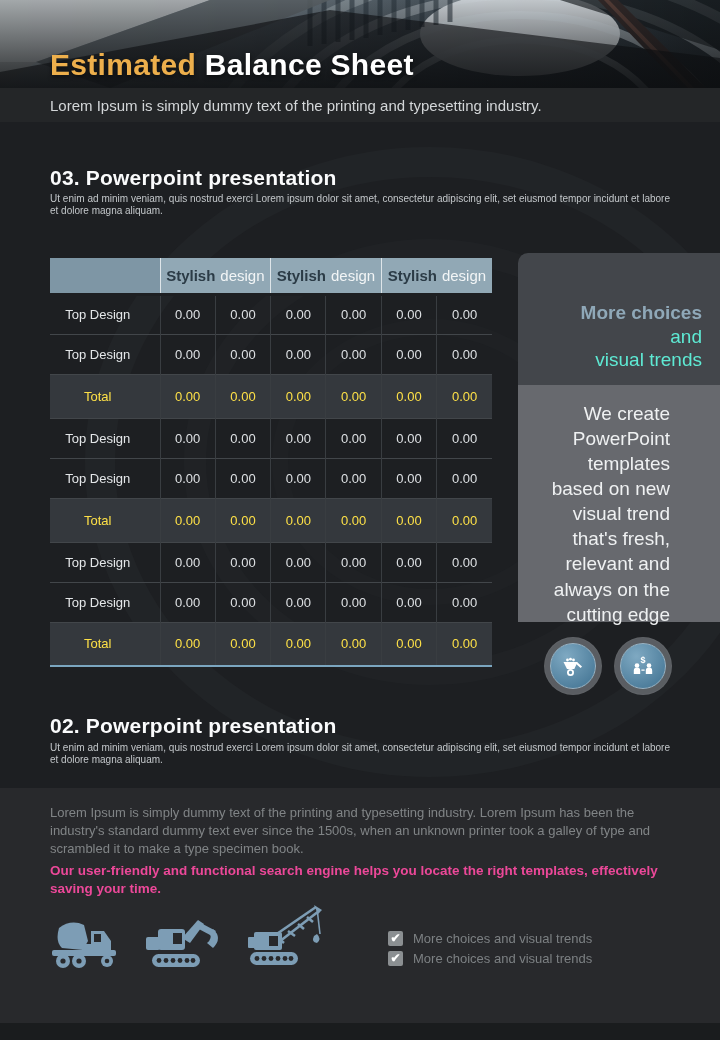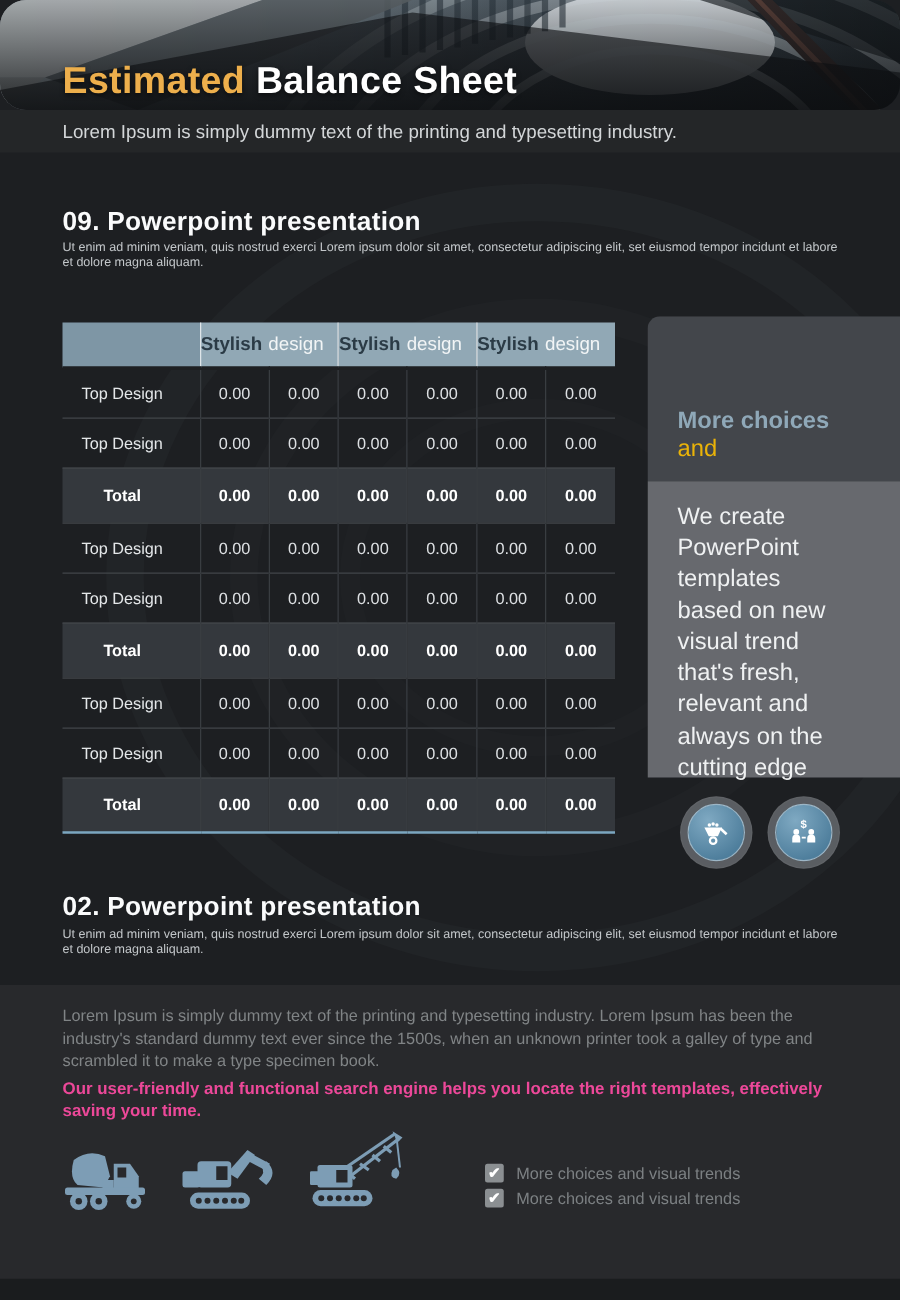--- a/index.html
+++ b/index.html
@@ -11,7 +11,7 @@
     -webkit-font-smoothing:antialiased;
   }
   
-  .hero { position:absolute; left:0; top:0; width:720px; height:88px; overflow:hidden;border-radius:21px; }
+  .hero { position:absolute; left:0; top:0; width:720px; height:88px; overflow:hidden; }
   .hero svg { position:absolute; inset:0; width:100%; height:100%; }
   .hero-title {
     position:absolute; left:50px; bottom:6px; z-index:3;

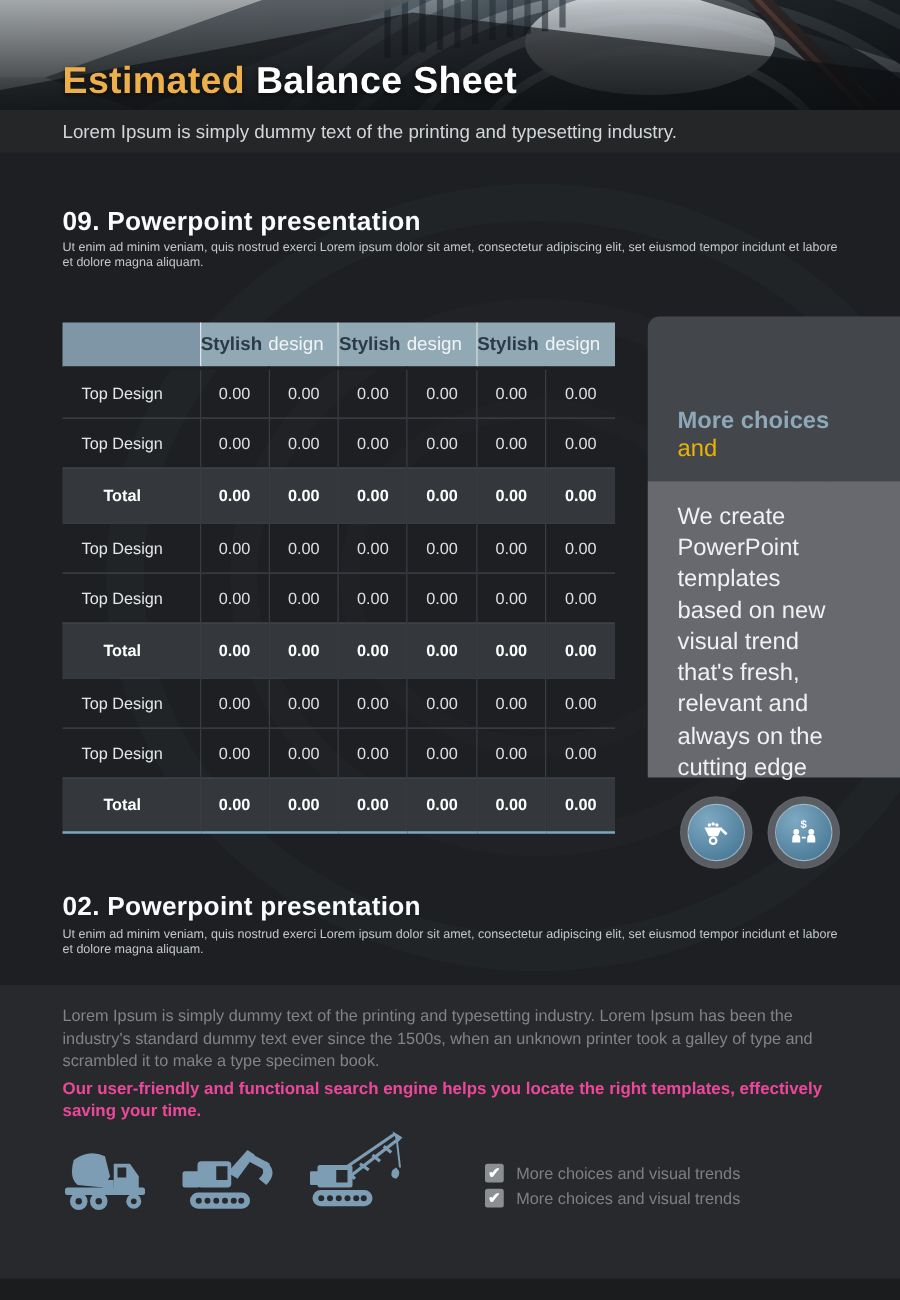--- a/index.html
+++ b/index.html
@@ -158,7 +158,7 @@
     </g>
   </svg>
 
-  <div class="sec-heading" id="sec1-heading">09. Powerpoint presentation</div>
+  <div class="sec-heading" id="sec1-heading">03. Powerpoint presentation</div>
   <div class="sec-body" id="sec1-body">Ut enim ad minim veniam, quis nostrud exerci   Lorem ipsum dolor sit amet, consectetur adipiscing elit, set eiusmod tempor incidunt et labore et dolore magna aliquam.</div>
 
   <table class="balance-table">

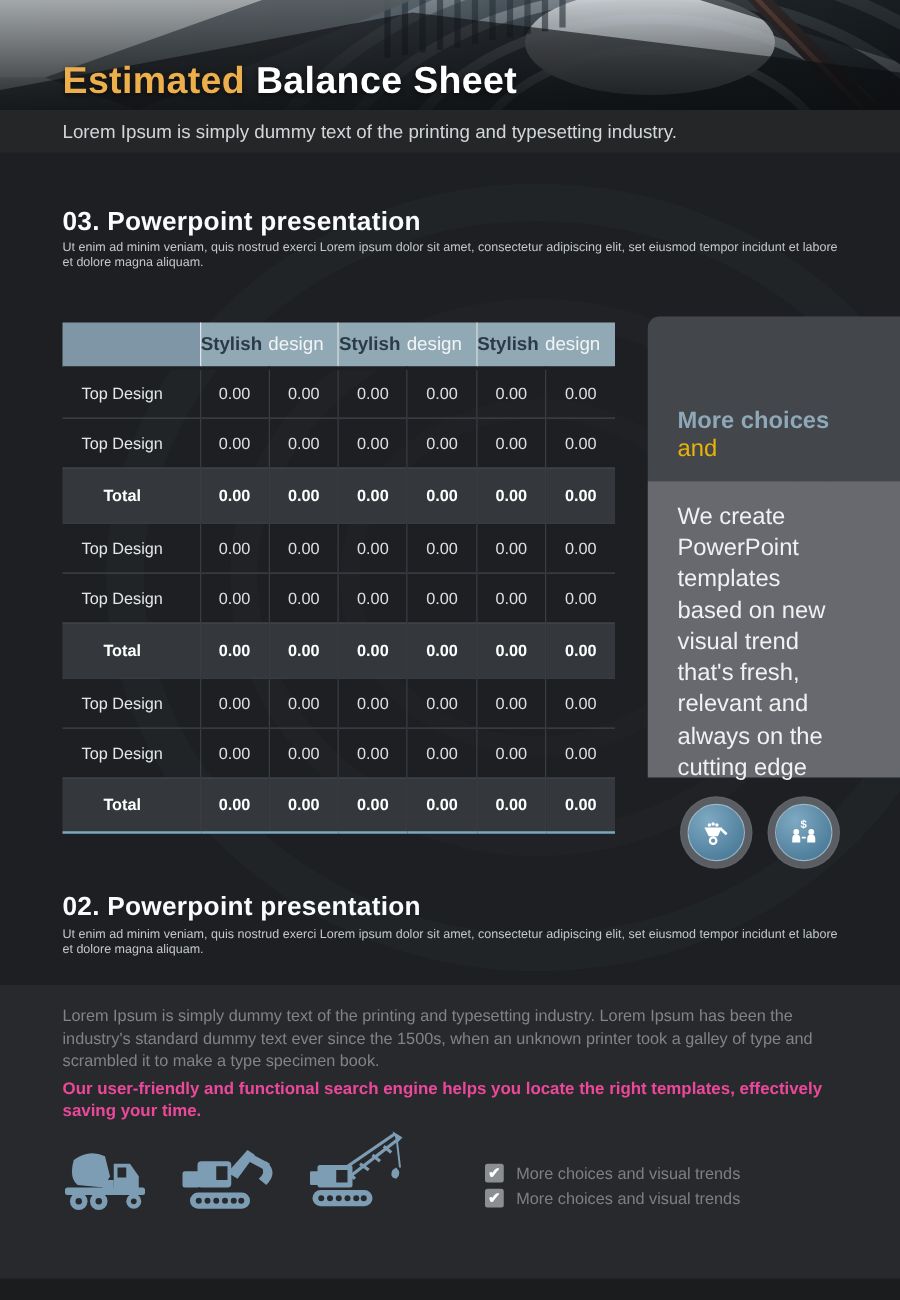--- a/index.html
+++ b/index.html
@@ -45,7 +45,7 @@
   .balance-table thead th {
     height:36px; background:#91a8b5; border-left:1px solid rgba(255,255,255,.7);
     border-bottom:3px solid #1d1f22; font-size:15px; font-weight:normal; color:#f2f5f6;
-    text-align:left; vertical-align:middle;
+    text-align:center; vertical-align:middle;
   }
   .balance-table thead th.blank { background:#7e96a5; border-left:none; }
   .balance-table thead th .hdr-bold { font-weight:bold; color:#2b3b46; margin-right:5px; }

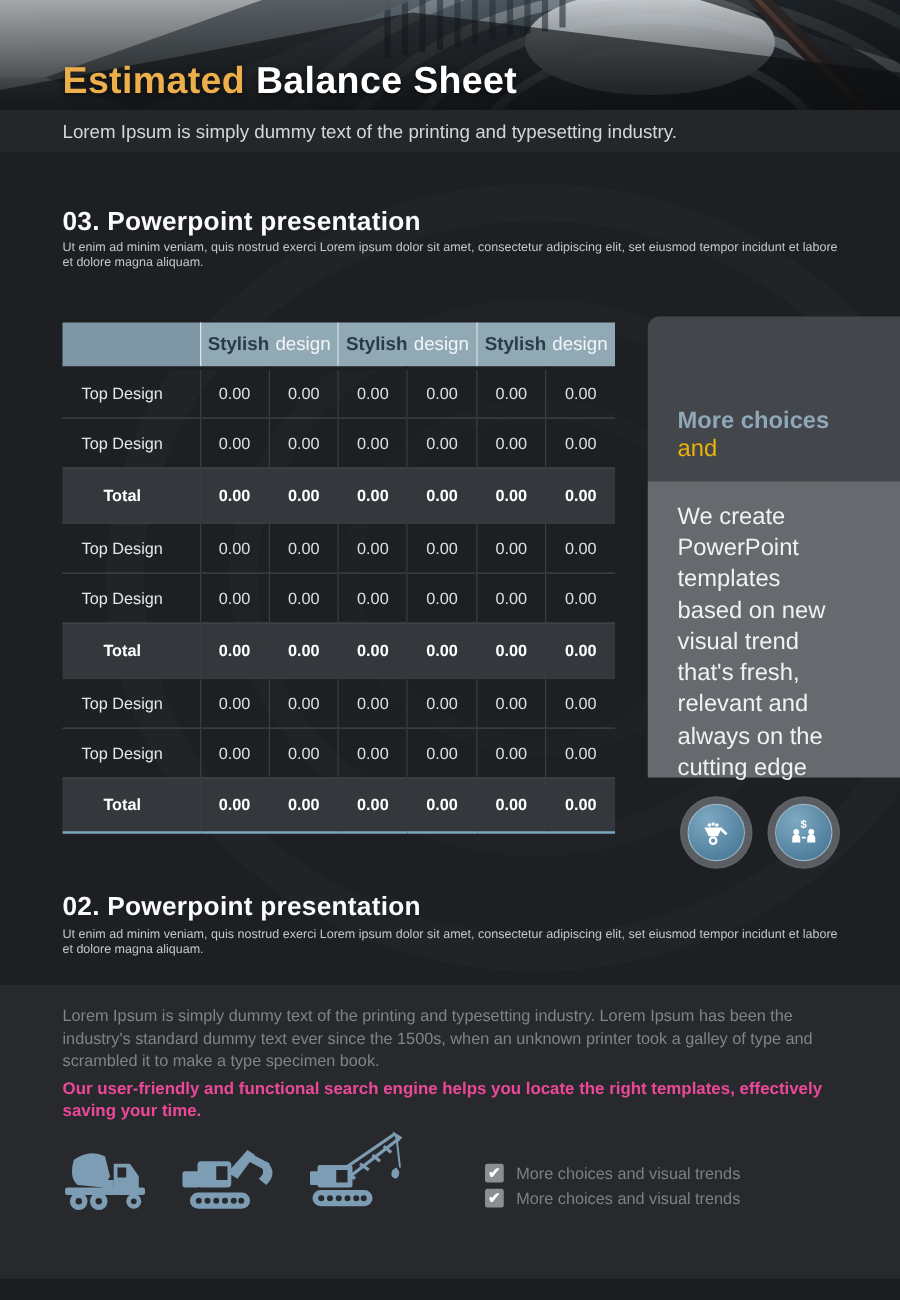--- a/index.html
+++ b/index.html
@@ -62,7 +62,7 @@
   
   .side-panel {
     position:absolute; left:518px; top:253px; width:202px; height:444px;
-    border-radius:10px 0 0 10px; overflow:hidden; z-index:2;
+    border-radius:10px 0 0 10px; overflow:hidden; z-index:2;text-align:right;
   }
   .side-top {
     height:132px; background:#43464b; padding:0 18px 14px 24px;

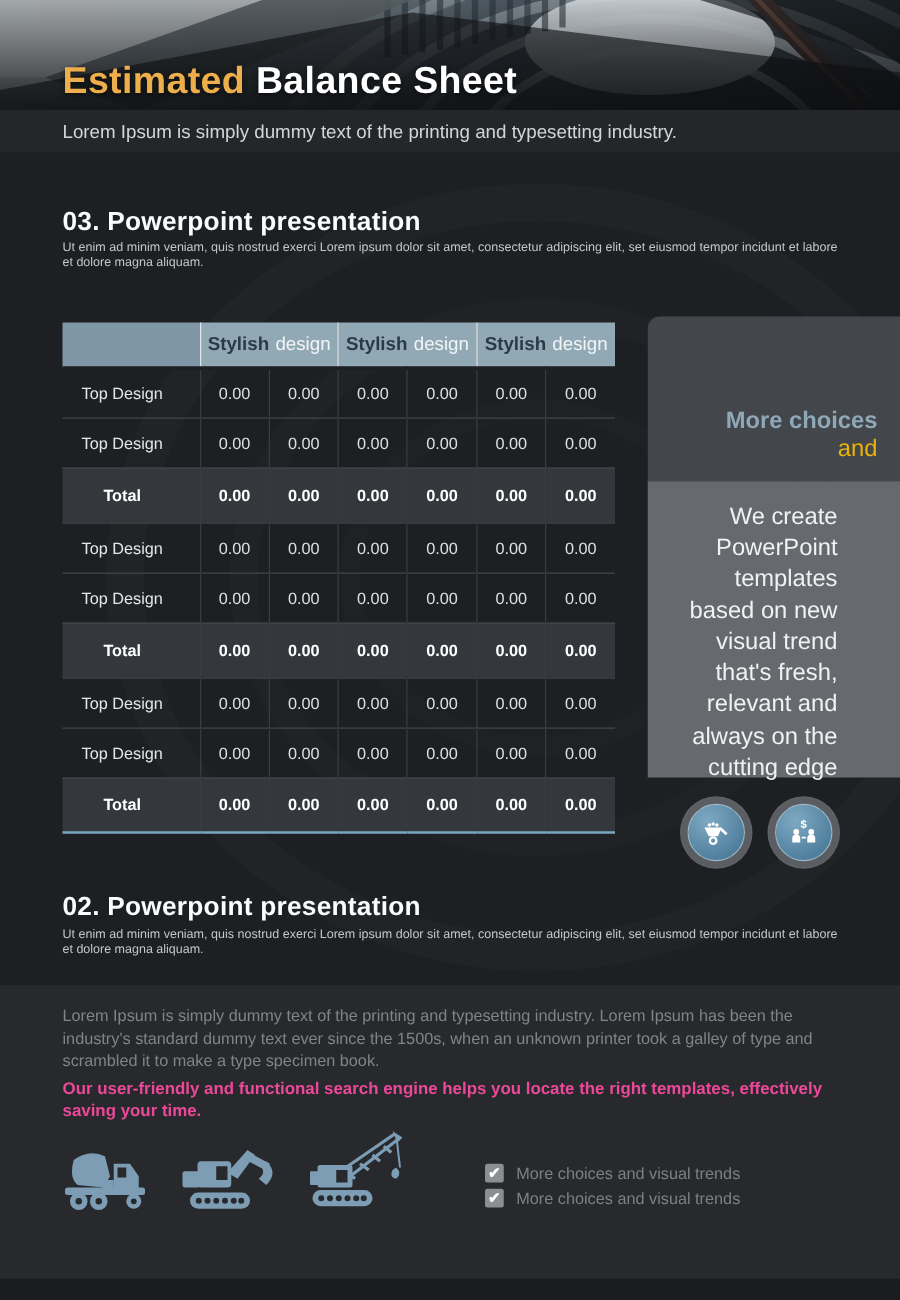--- a/index.html
+++ b/index.html
@@ -69,7 +69,7 @@
     display:flex; flex-direction:column; justify-content:flex-end;
   }
   .side-top .t1 { color:#8fa8b8; font-size:19px; font-weight:bold; line-height:1.22; }
-  .side-top .t2, .side-top .t3 { color:#eab308; font-size:19px; line-height:1.22; }
+  .side-top .t2, .side-top .t3 { color:#5eead4; font-size:19px; line-height:1.22; }
   .side-bottom { height:237px; background:#67696e; padding:16px 18px 0 24px; }
   .side-bottom .side-text { color:#eff1f2; font-size:19px; line-height:1.32; width:128px; }
   .side-icons { display:flex; gap:12px; margin-top:10px; margin-left:2px; }

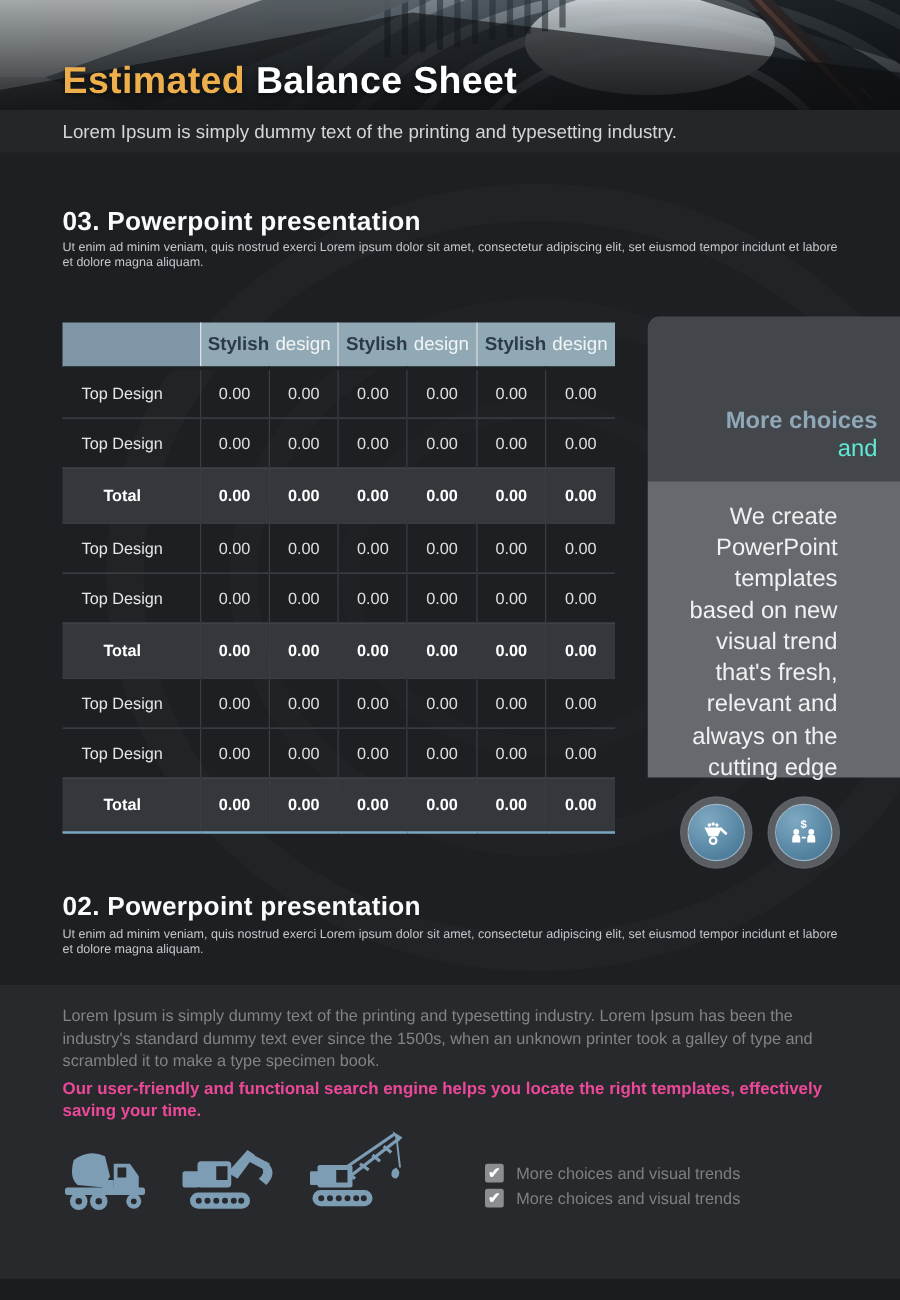--- a/index.html
+++ b/index.html
@@ -268,6 +268,7 @@
     <div class="side-top">
       <div class="t1">More choices</div>
       <div class="t2">and</div>
+      <div class="t3">visual trends</div>
     </div>
     <div class="side-bottom">
       <div class="side-text">We create PowerPoint templates based on new visual trend that's fresh, relevant and always on the cutting edge</div>

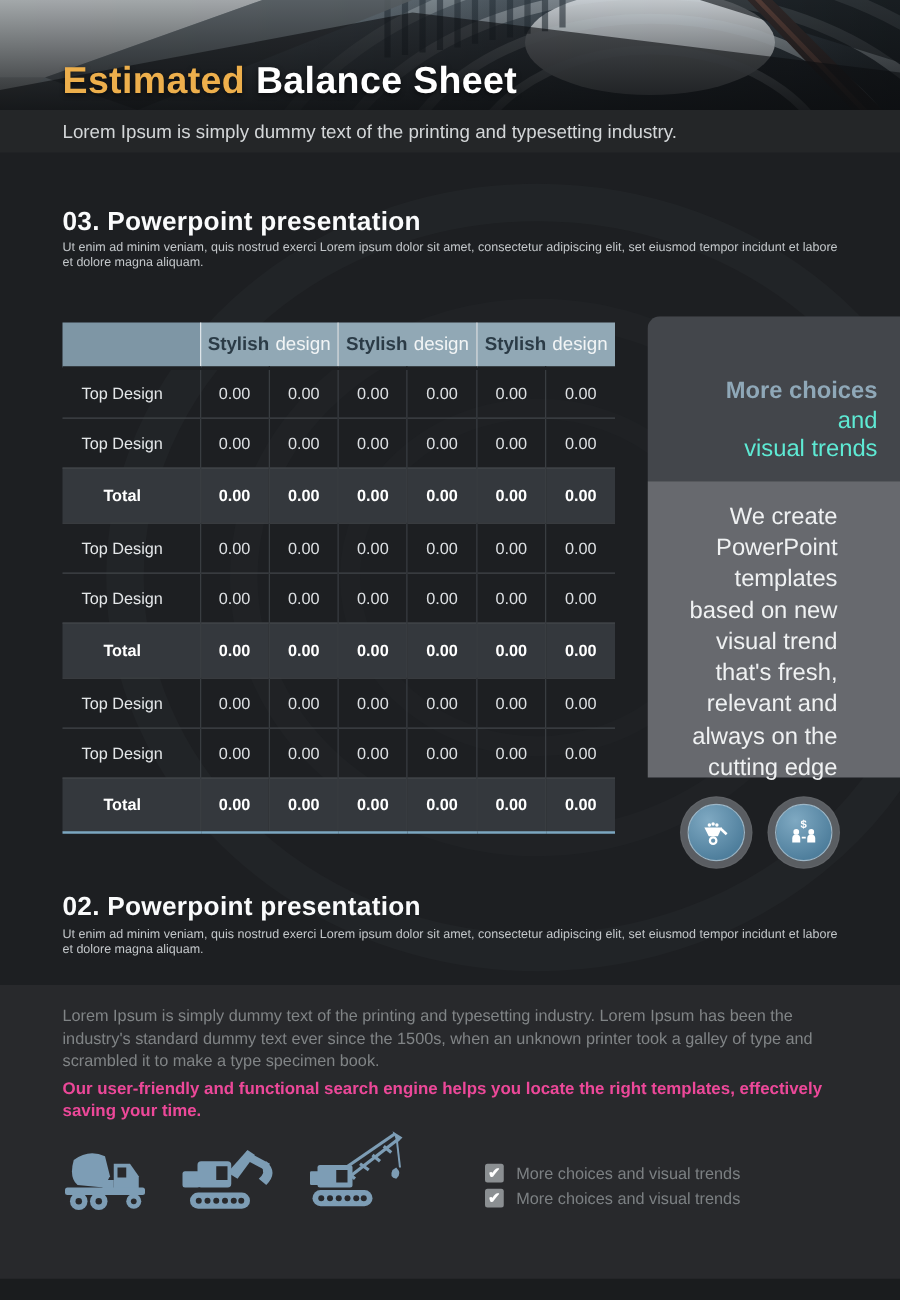--- a/index.html
+++ b/index.html
@@ -56,7 +56,7 @@
   }
   .balance-table tbody td:first-child { border-left:none; text-align:center; padding-right:14px; color:#e4e7e9; }
   .balance-table tbody tr.total td {
-    height:44px; background:#34383d; font-weight:bold; color:#ffffff;
+    height:44px; background:#34383d; font-weight:normal; color:#fde047;
   }
   .balance-table tbody tr:last-child td { border-bottom:2px solid #7ba6c0; }
   

